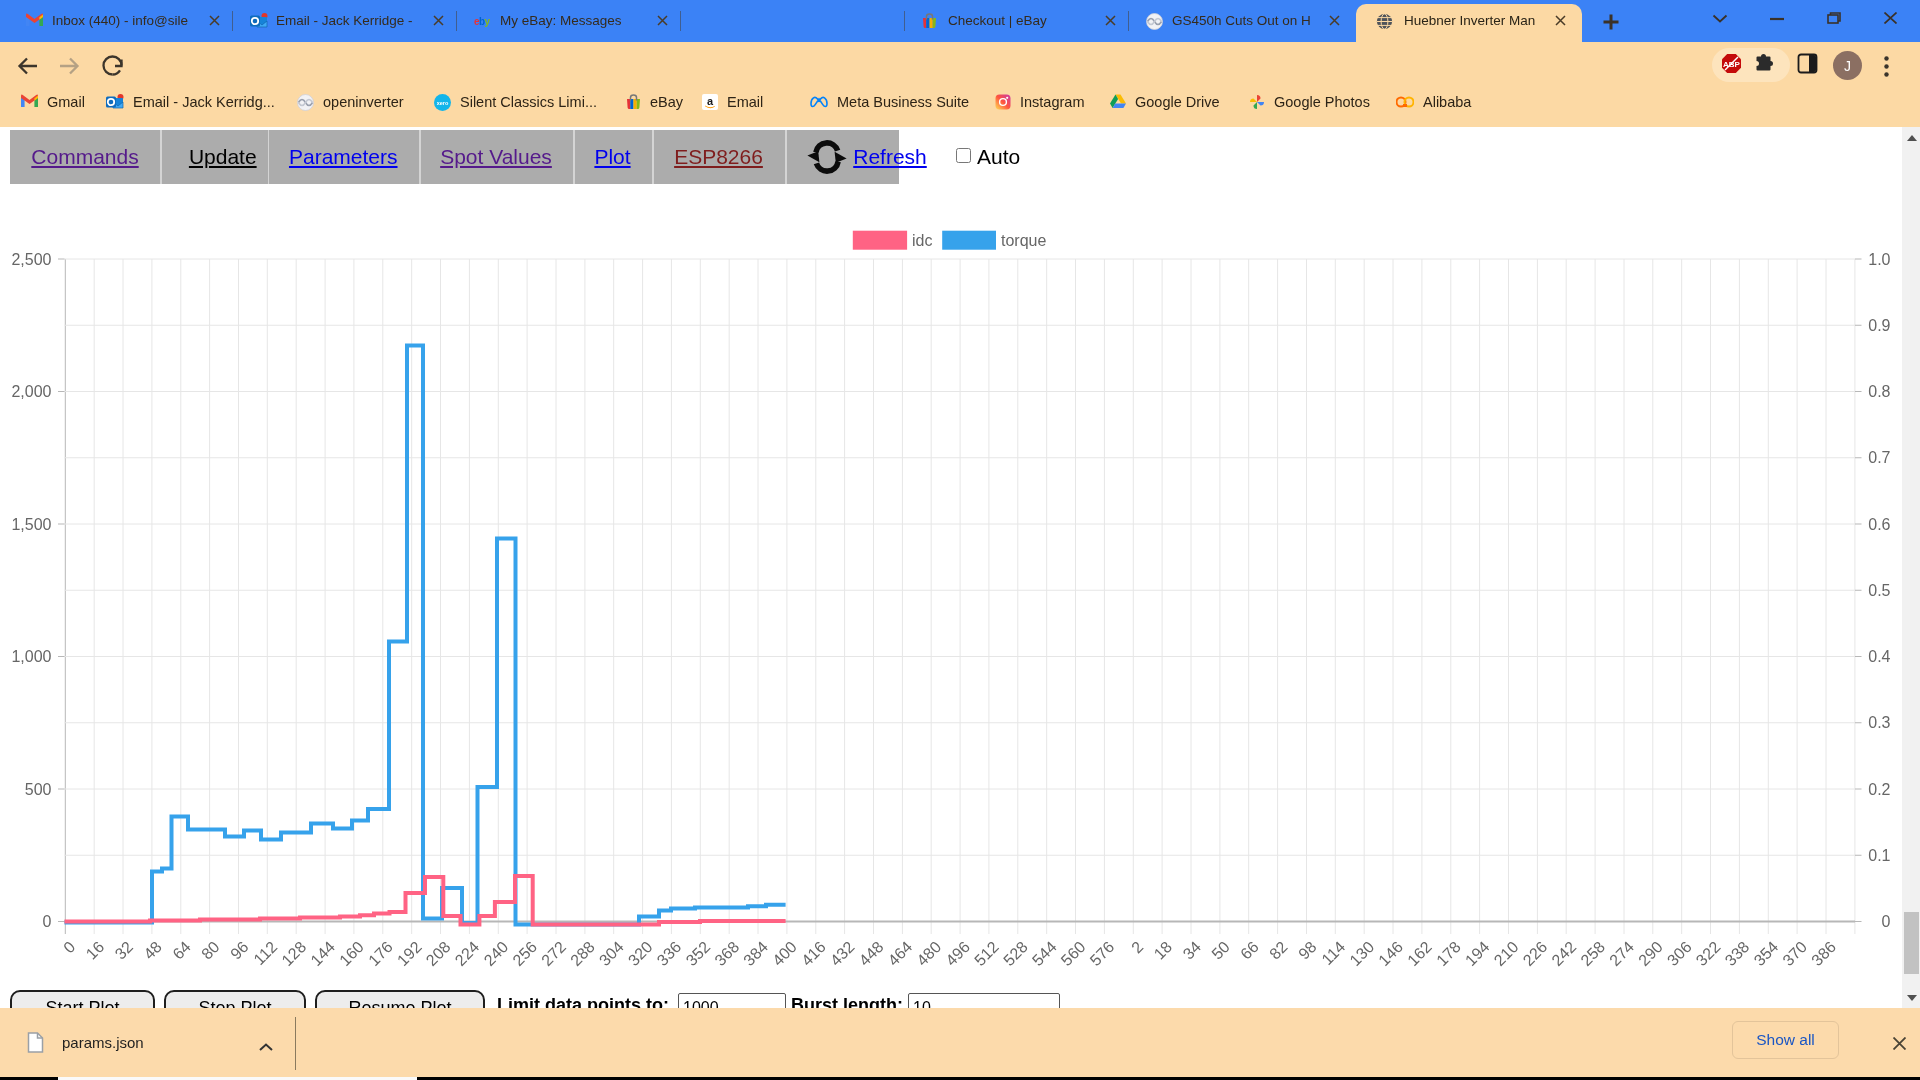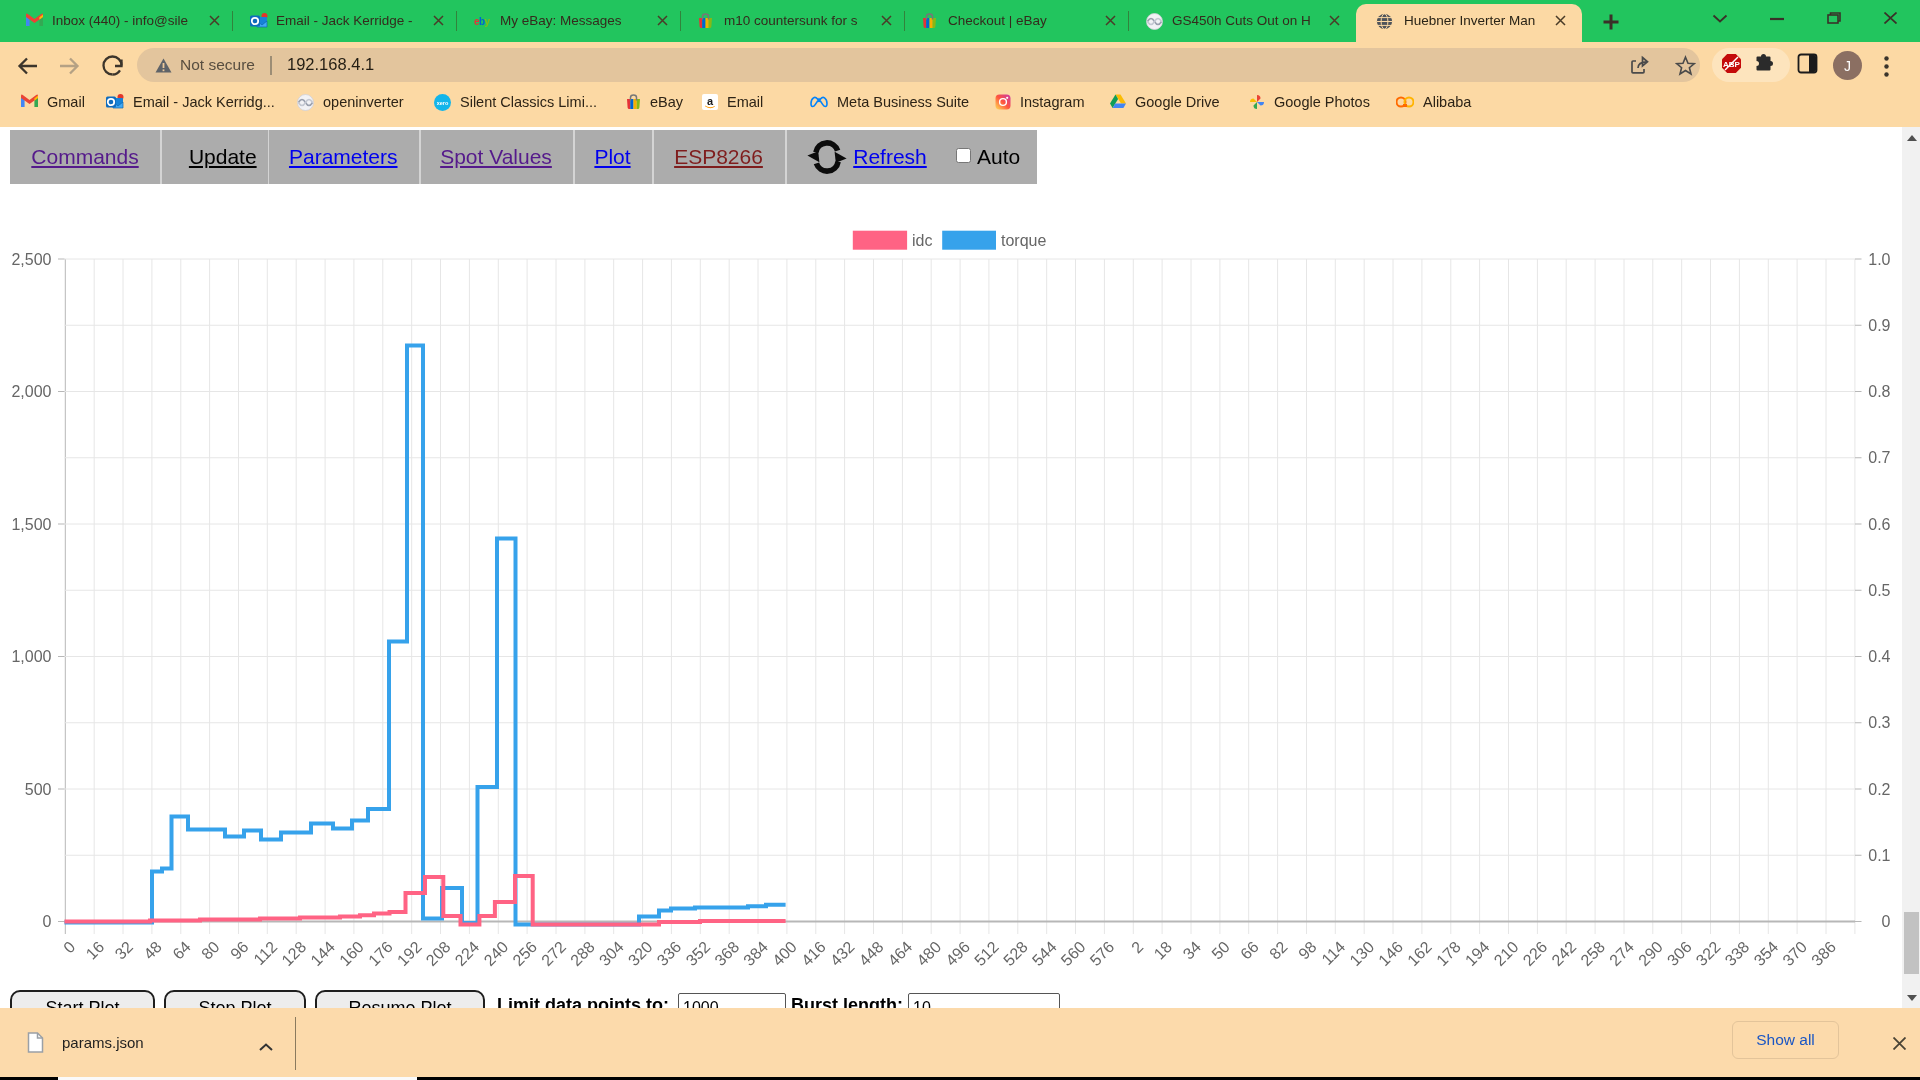--- a/index.html
+++ b/index.html
@@ -3,7 +3,7 @@
 * {margin:0;padding:0;box-sizing:border-box}
 body {font-family:"Liberation Sans",sans-serif; width:1920px;height:1080px;overflow:hidden;position:relative;background:#fff}
 
-#tabbar {position:absolute;left:0;top:0;width:1920px;height:42px;background:#22c55e}
+#tabbar {position:absolute;left:0;top:0;width:1920px;height:42px;background:#3b82f6}
 #toolbar {position:absolute;left:0;top:42px;width:1920px;height:48px;background:#fcd9a4}
 #bookbar {position:absolute;left:0;top:90px;width:1920px;height:37px;background:#fcd9a4}
 #page {position:absolute;left:0;top:127px;width:1920px;height:881px;background:#fff}

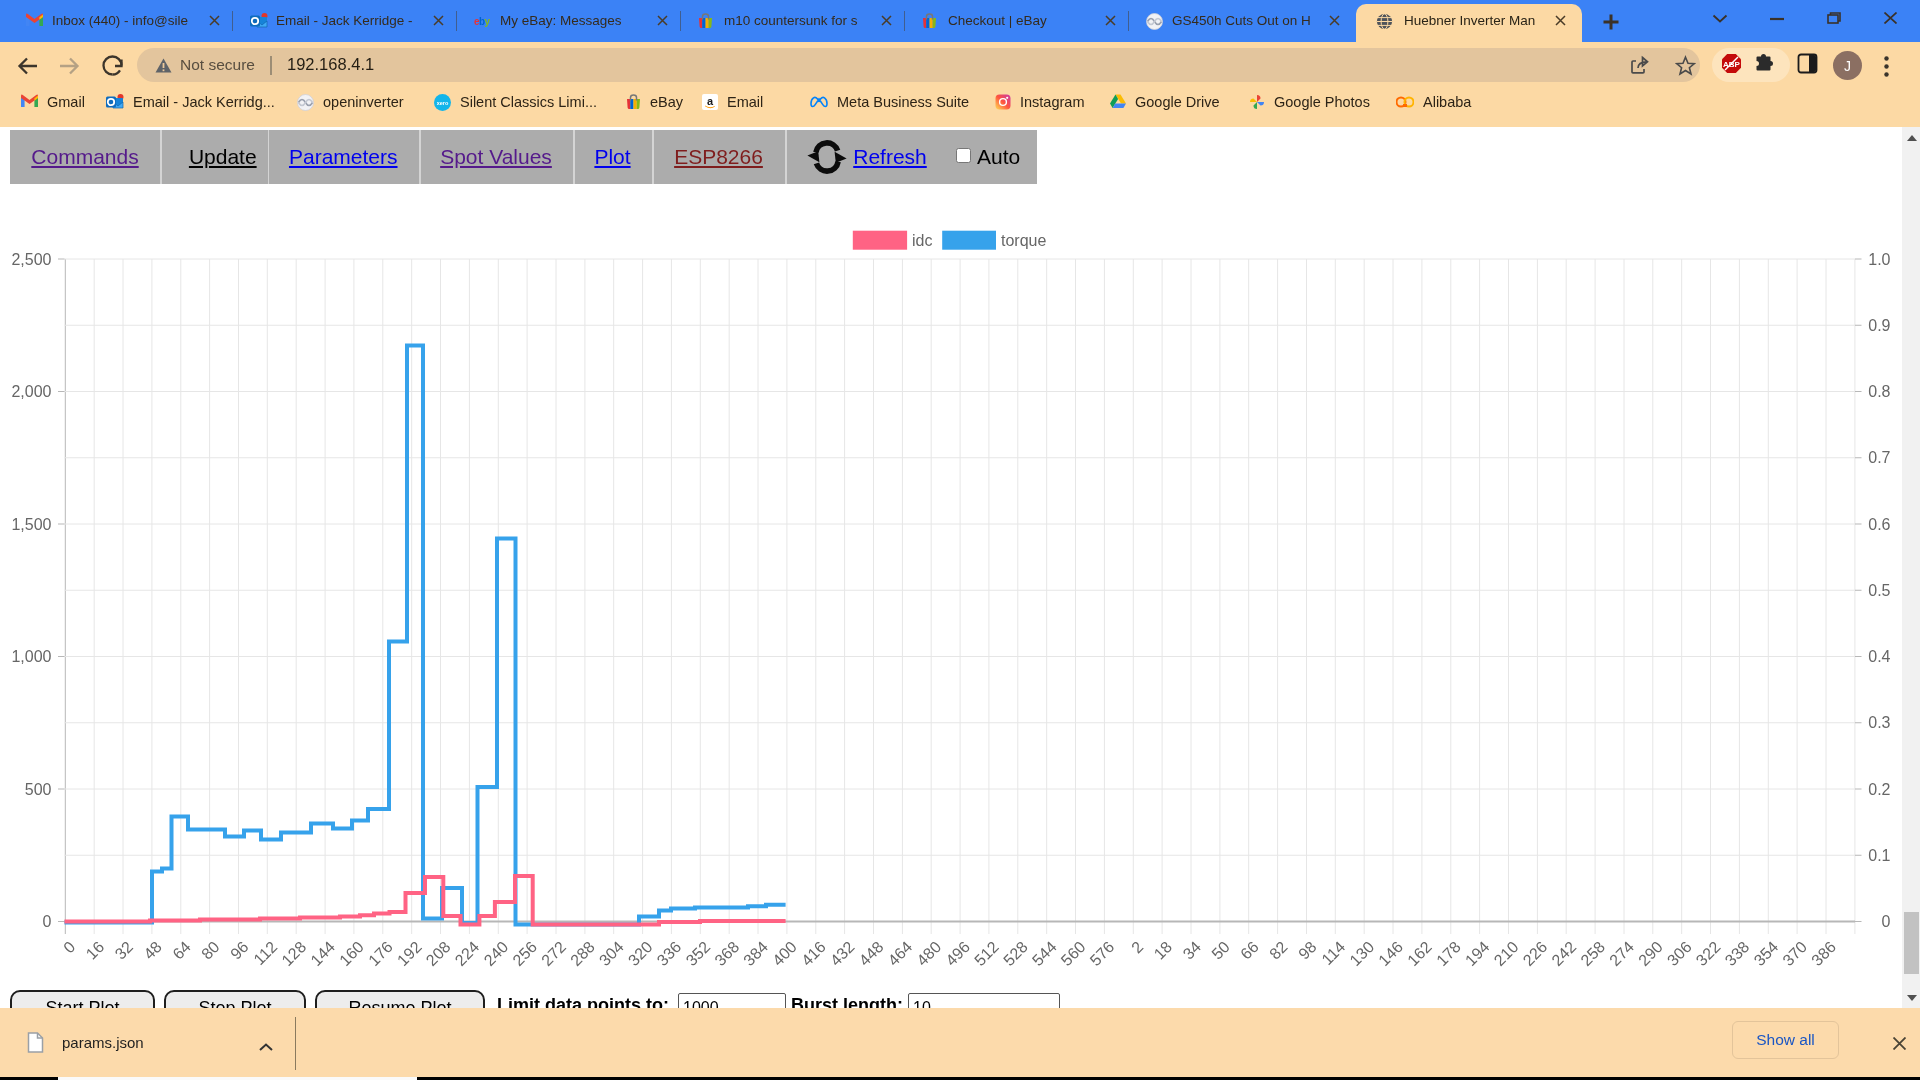--- a/index.html
+++ b/index.html
@@ -316,19 +316,6 @@
           <path d="M3 3 L12 12 M12 3 L3 12" stroke="#4a3c28" stroke-width="1.5"></path>
         </svg></div>
 </div>
-<div class="tab" style="left:680px">
-  <div class="fav"><svg width="15" height="16" viewBox="0 0 15 16">
-          <path d="M1 5 L4.25 5 L4.25 15 L3.2 15 Q1.7 15 1.6 13.5 Z" fill="#e53238"></path>
-          <rect x="4.25" y="5" width="3.25" height="10" fill="#0064d2"></rect>
-          <rect x="7.5" y="5" width="3.25" height="10" fill="#f5af02"></rect>
-          <path d="M10.75 5 L14 5 L13.4 13.5 Q13.3 15 11.8 15 L10.75 15 Z" fill="#86b817"></path>
-          <path d="M4.5 6.5 L4.5 3.5 Q4.5 1 7.5 1 Q10.5 1 10.5 3.5 L10.5 6.5" fill="none" stroke="#777" stroke-width="1.5"></path>
-        </svg></div>
-  <div class="ttl">m10 countersunk for s</div>
-  <div class="tx"><svg width="15" height="15" viewBox="0 0 15 15">
-          <path d="M3 3 L12 12 M12 3 L3 12" stroke="#4a3c28" stroke-width="1.5"></path>
-        </svg></div>
-</div>
 <div class="tab" style="left:904px">
   <div class="fav"><svg width="15" height="16" viewBox="0 0 15 16">
           <path d="M1 5 L4.25 5 L4.25 15 L3.2 15 Q1.7 15 1.6 13.5 Z" fill="#e53238"></path>

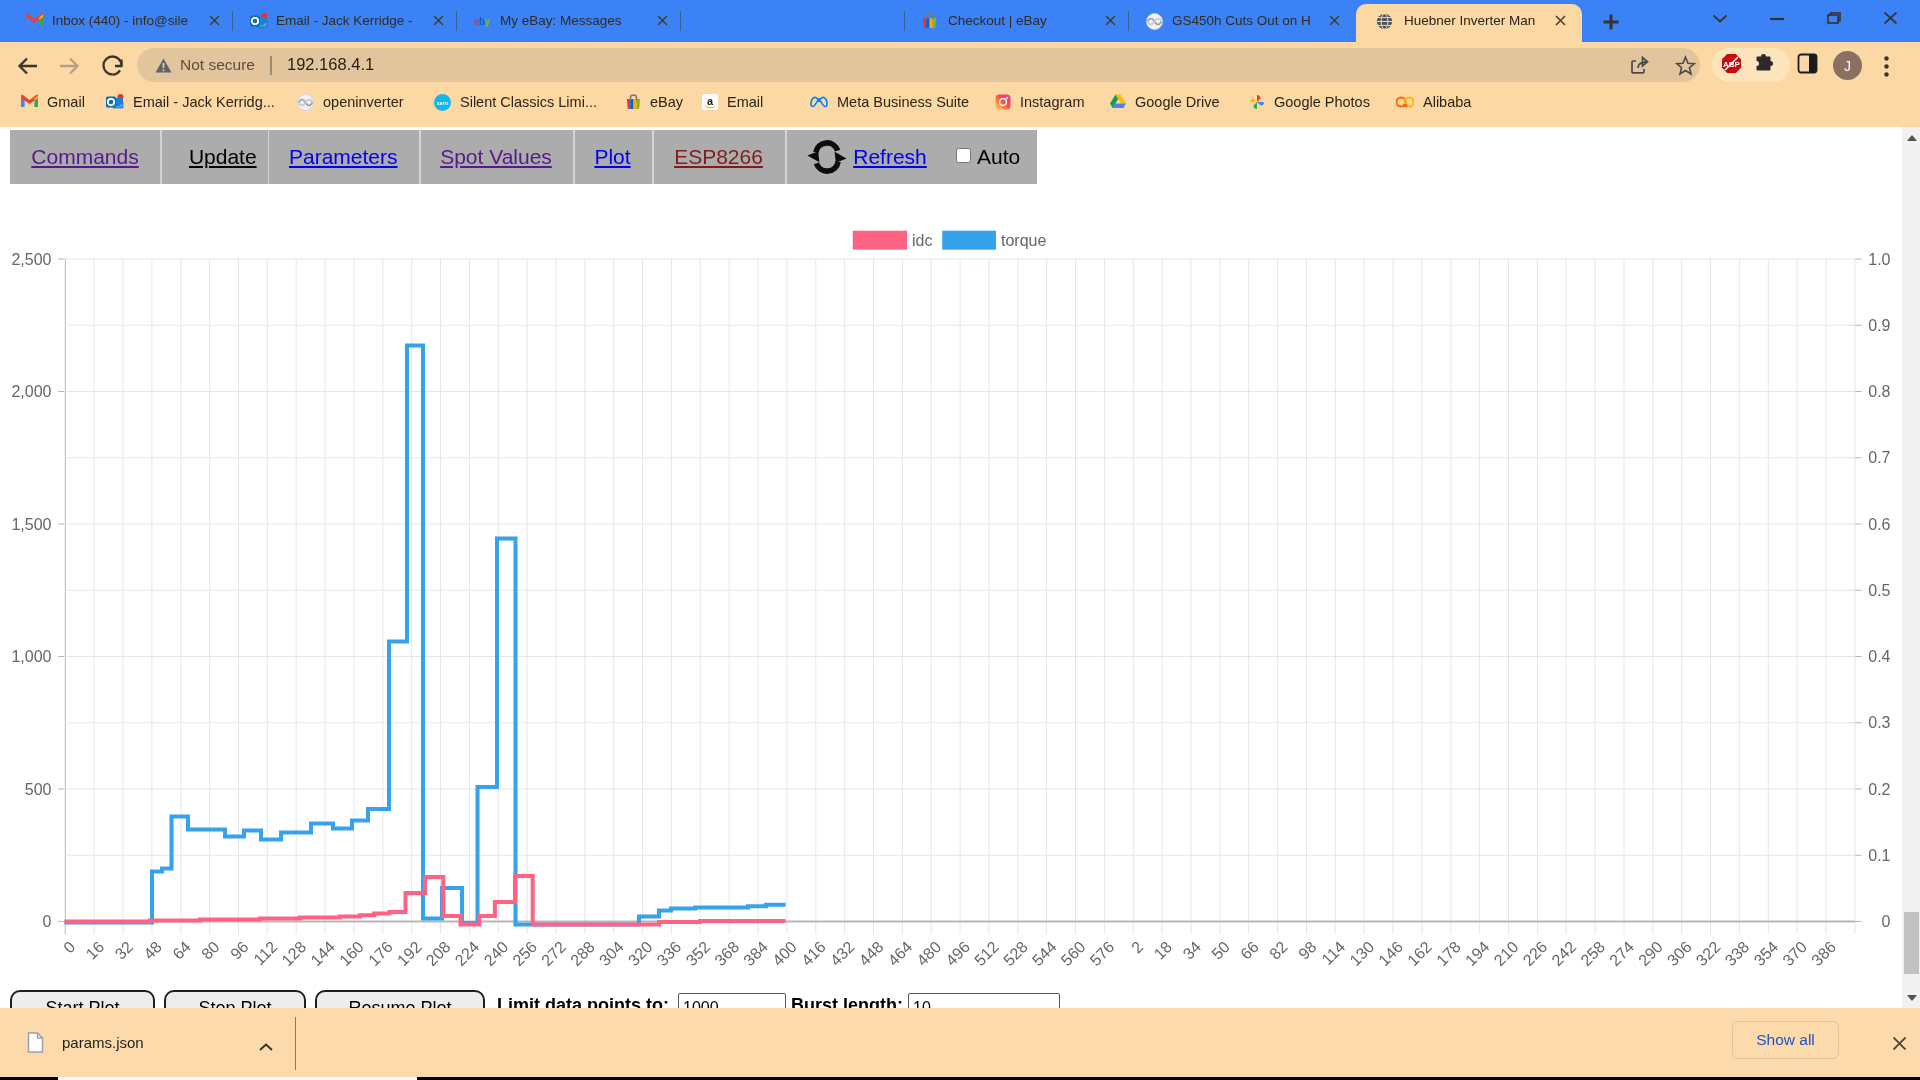--- a/index.html
+++ b/index.html
@@ -386,24 +386,6 @@
         <path d="M 11.5 20.5 A 9 9 0 0 0 19 16.3" fill="none" stroke="#3c352b" stroke-width="2.3"></path>
         <path d="M 20.5 5.5 L 20.5 12 L 14 12" fill="none" stroke="#3c352b" stroke-width="2.3"></path>
       </svg></div>
-<div id="omni">
-  <div style="position:absolute;left:18px;top:10px"><svg width="17" height="15" viewBox="0 0 17 15">
-          <path d="M8.5 0.5 L16.5 14.5 L0.5 14.5 Z" fill="#5f6368"></path>
-          <rect x="7.6" y="5" width="1.8" height="5" fill="#ecc99b"></rect>
-          <rect x="7.6" y="11.4" width="1.8" height="1.8" fill="#ecc99b"></rect>
-        </svg></div>
-  <div style="position:absolute;left:43px;top:0;height:34px;display:flex;align-items:center;font-size:15.5px;color:#584e40">Not secure</div>
-  <div style="position:absolute;left:133px;top:8px;width:1.5px;height:19px;background:#9c8d75"></div>
-  <div style="position:absolute;left:150px;top:0;height:34px;display:flex;align-items:center;font-size:16.5px;color:#241e14">192.168.4.1</div>
-  <div style="position:absolute;left:1492px;top:7px"><svg width="21" height="21" viewBox="0 0 21 21">
-          <path d="M7 6 L4 6 Q3 6 3 7 L3 17 Q3 17.9 4 17.9 L14 17.9 Q15 17.9 15 17 L15 14" fill="none" stroke="#4a4a4a" stroke-width="1.7"></path>
-          <path d="M9 13 Q9 7 18 6.8" fill="none" stroke="#4a4a4a" stroke-width="1.7"></path>
-          <path d="M13.5 2.5 L18.5 6.8 L13.5 11 Z" fill="none" stroke="#4a4a4a" stroke-width="1.7"></path>
-        </svg></div>
-  <div style="position:absolute;left:1538px;top:7px"><svg width="21" height="21" viewBox="0 0 21 21">
-          <path d="M10.5 2.2 L13 8.2 L19.3 8.6 L14.4 12.7 L16 19 L10.5 15.5 L5 19 L6.6 12.7 L1.7 8.6 L8 8.2 Z" fill="none" stroke="#4a4a4a" stroke-width="1.6"></path>
-        </svg></div>
-</div>
 <div id="extpill"></div>
 <div style="position:absolute;left:1721px;top:11px"><svg width="21" height="21" viewBox="0 0 21 21">
         <path d="M6.2 1 L14.8 1 L20 6.2 L20 14.8 L14.8 20 L6.2 20 L1 14.8 L1 6.2 Z" fill="#c40a0a"></path>

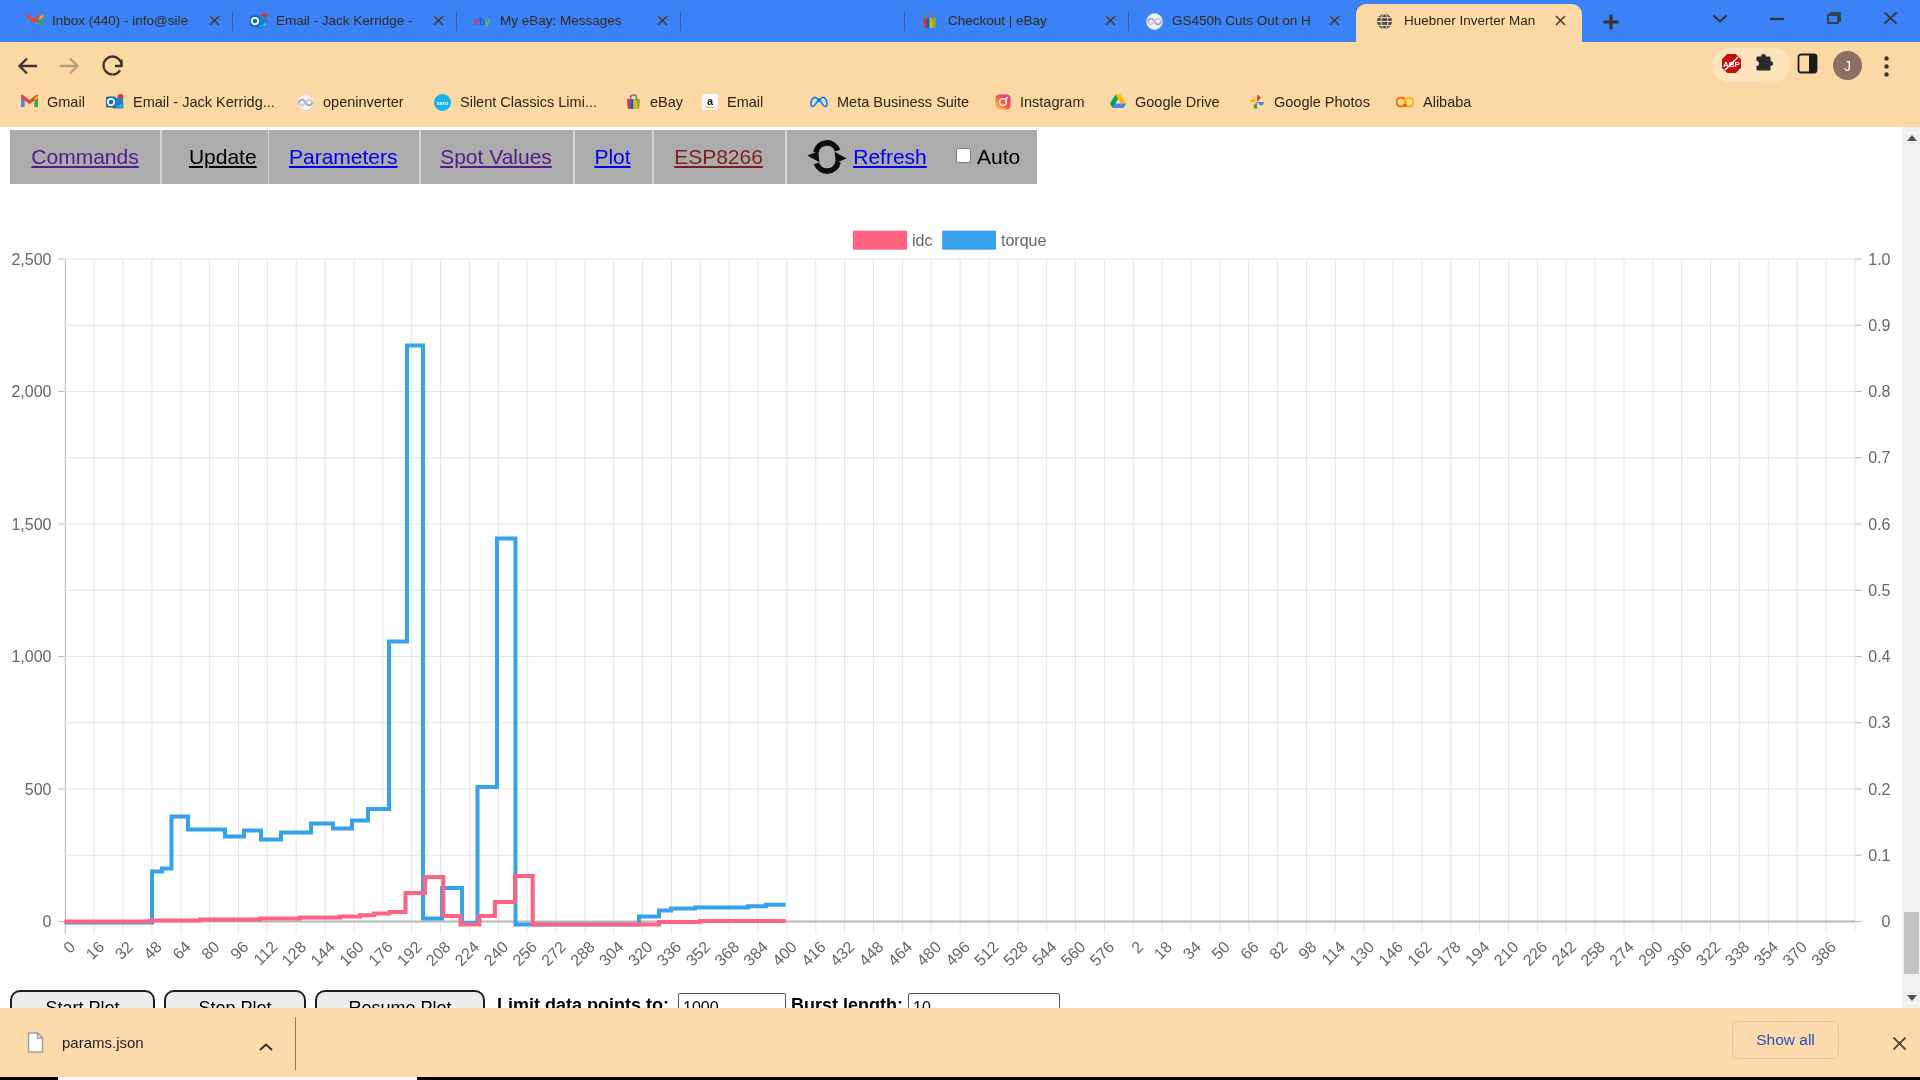--- a/index.html
+++ b/index.html
@@ -23,7 +23,7 @@
 .bmi {display:inline-block;margin-right:9px;height:17px}
 .bmt {font-size:14.5px;color:#2d2417}
 
-#nav {position:absolute;left:10px;top:130px;width:1027px;height:54px;background:#acacac}
+#nav {position:absolute;left:10px;top:130px;width:889px;height:54px;background:#acacac}
 .nl {position:absolute;top:0;height:54px;display:flex;align-items:center;justify-content:center;font-size:21px;text-decoration:underline}
 .navsep {position:absolute;top:0;width:1.5px;height:54px;background:#d4d4d4}
 .ax {font-size:16px;fill:#666;font-family:"Liberation Sans",sans-serif}

